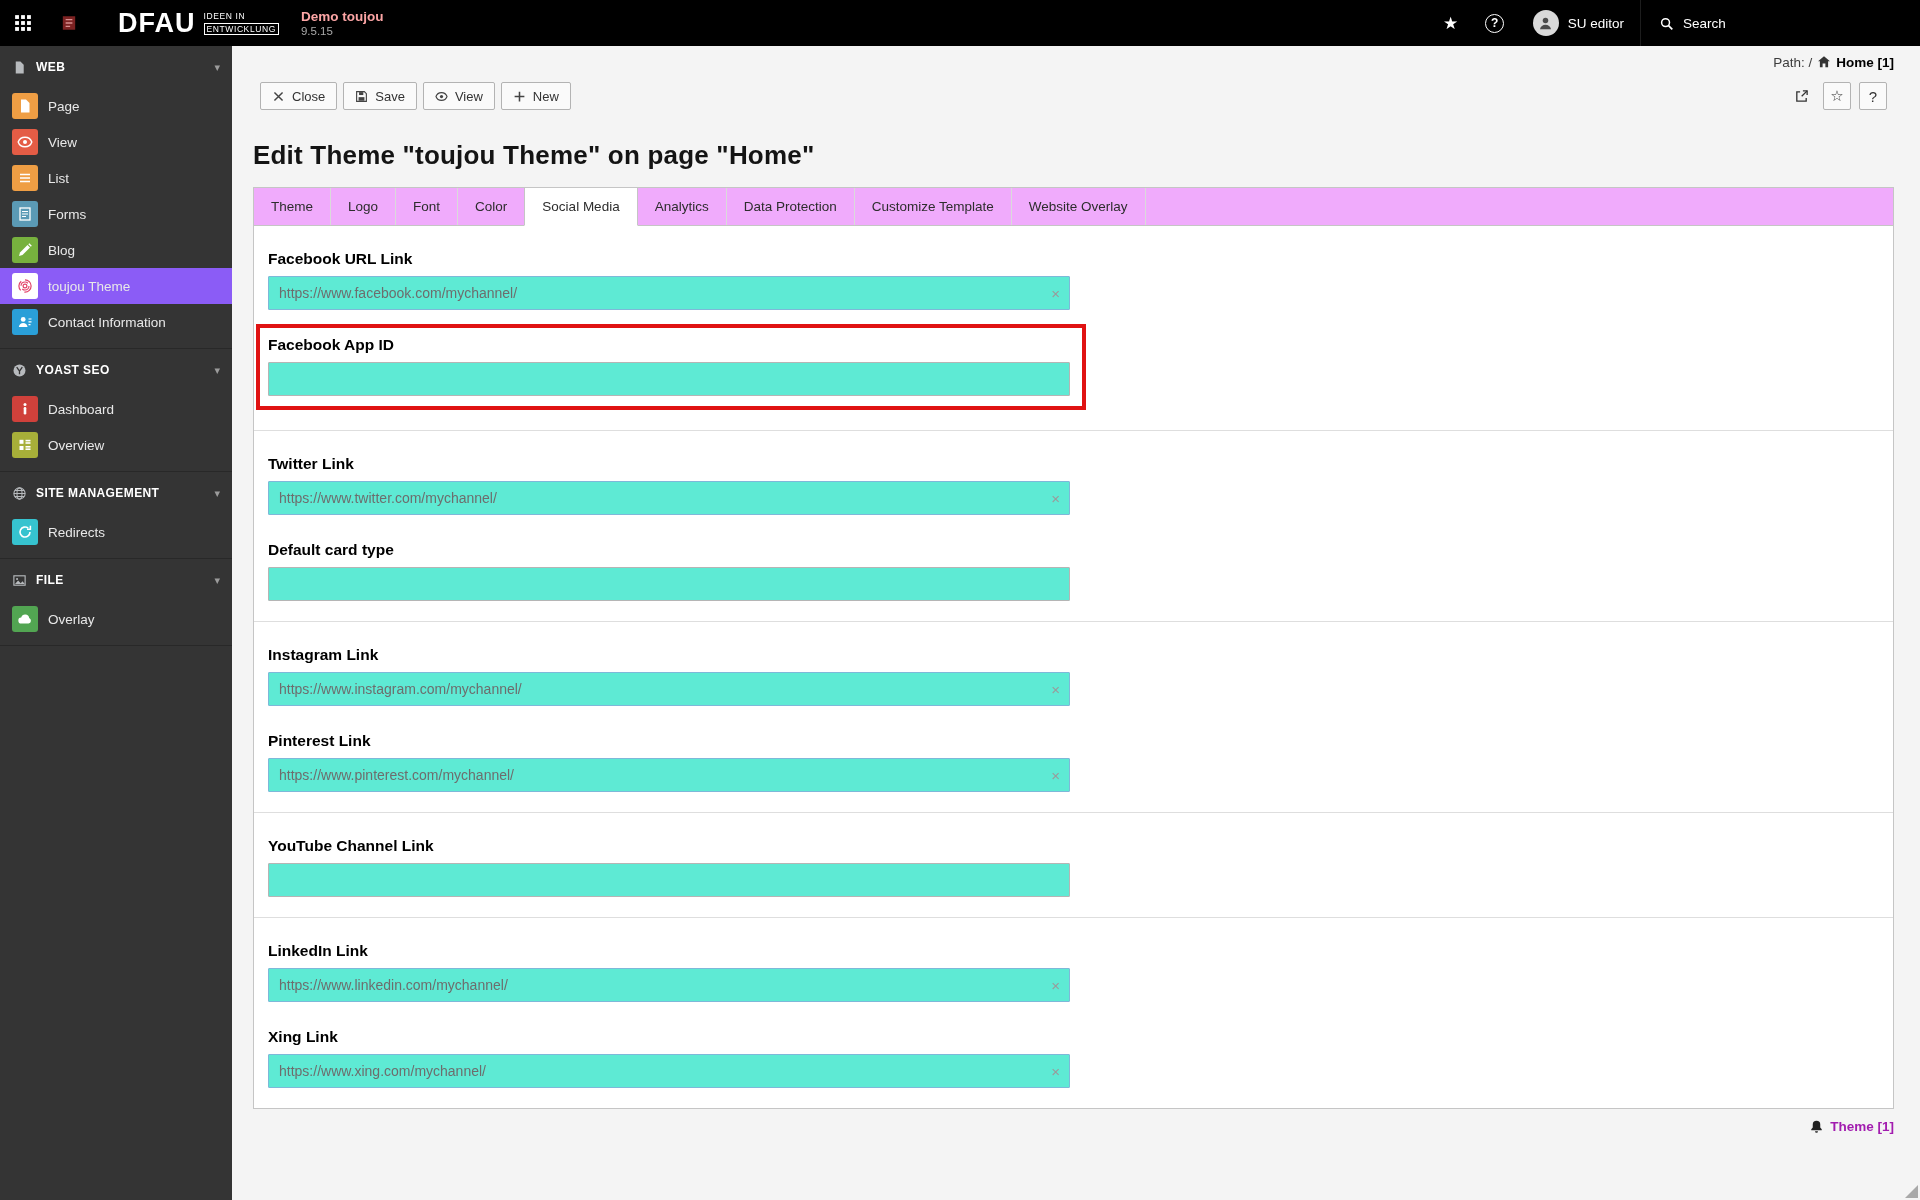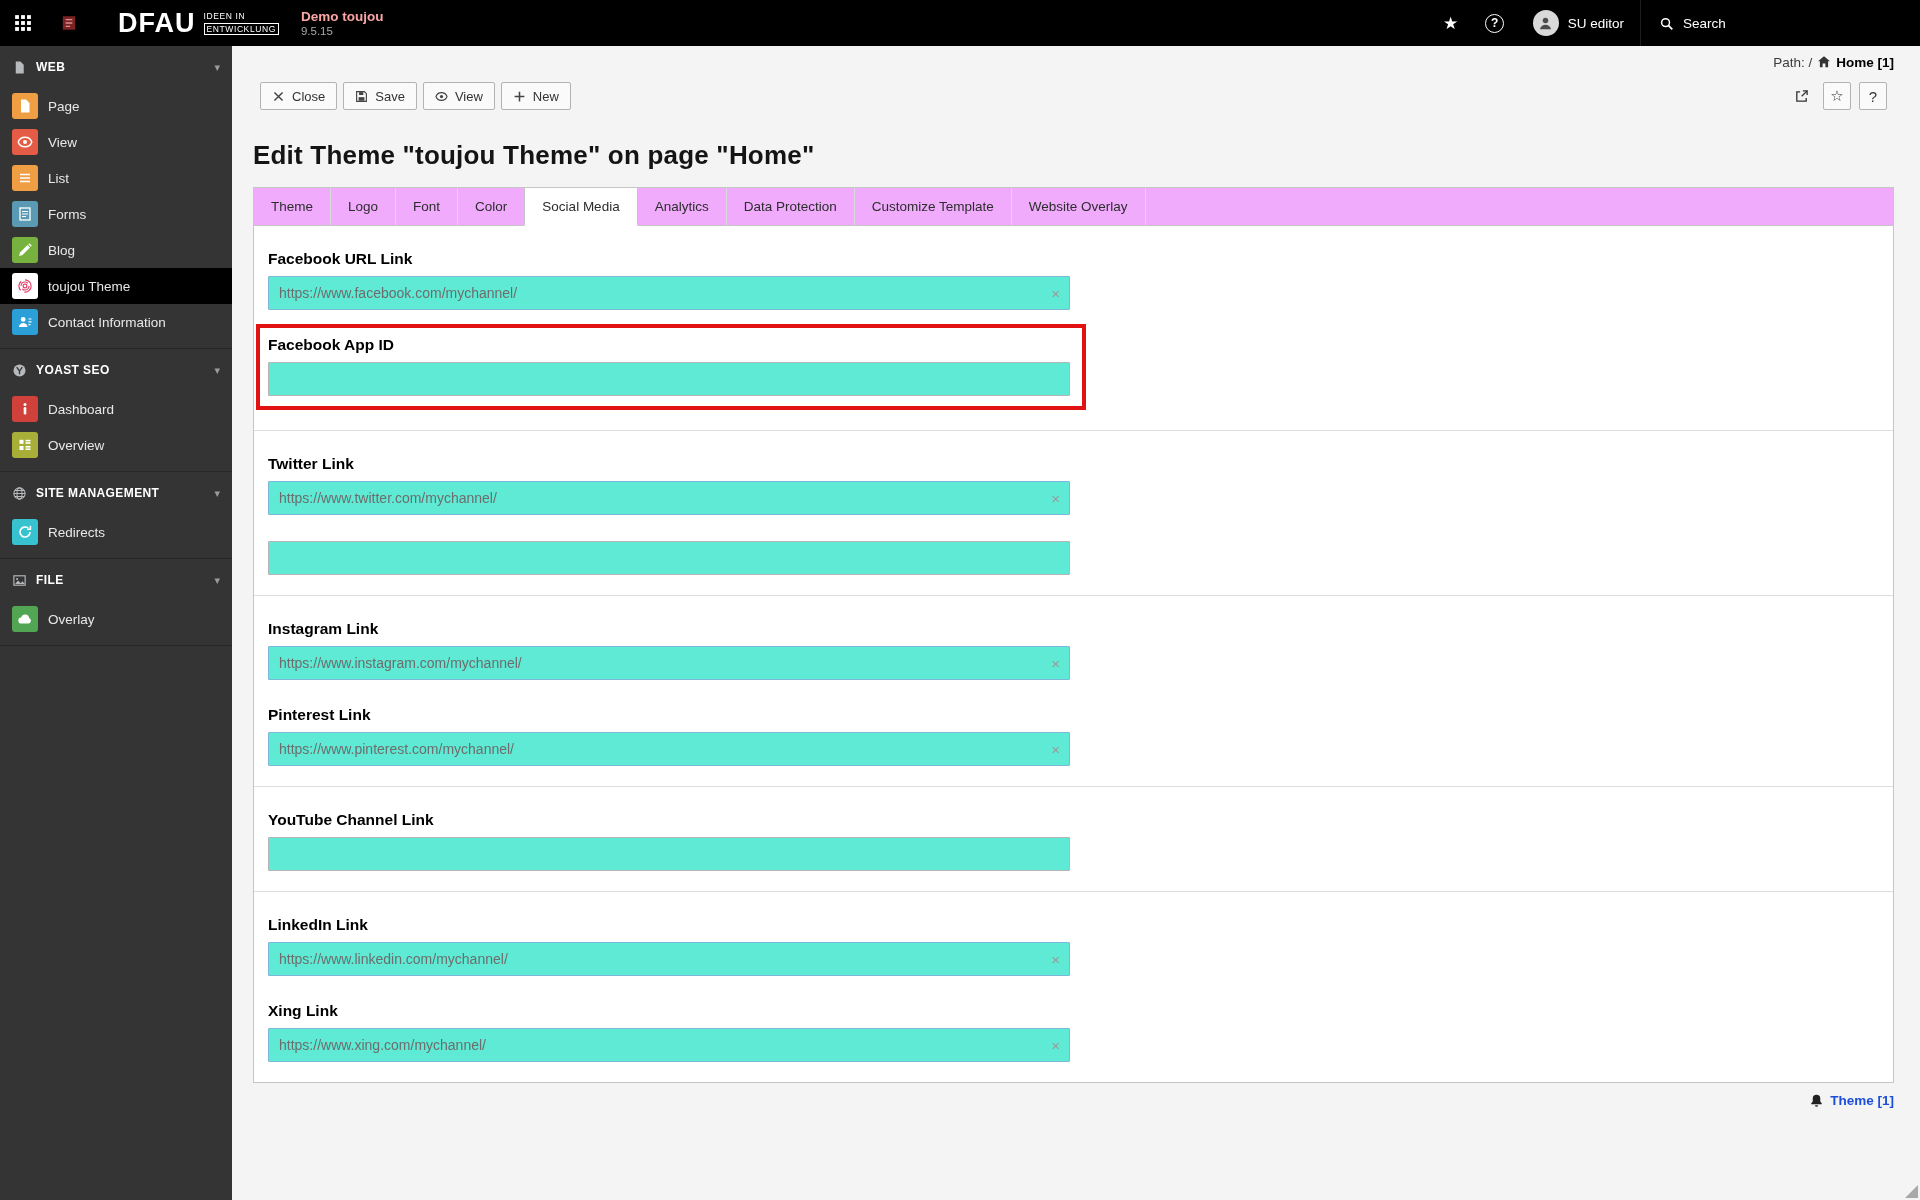--- a/index.html
+++ b/index.html
@@ -37,7 +37,7 @@
   .sb-sec-label { font-size:12px; font-weight:bold; color:#fff; letter-spacing:.4px; }
   .sb-caret { margin-left:auto; color:#9c9c9c; font-size:11px; }
   .sb-item { height:36px; display:flex; align-items:center; gap:10px; padding:0 12px; cursor:pointer; }
-  .sb-item.selected { background:#000000; }
+  .sb-item.selected { background:#8b5cf6; }
   .sb-icon { width:26px; height:26px; border-radius:3px; display:flex; align-items:center; justify-content:center; color:#fff; flex:0 0 26px; }
   .sb-icon svg { width:16px; height:16px; }
   .sb-label { font-size:13.5px; color:#e8e8e8; white-space:nowrap; }

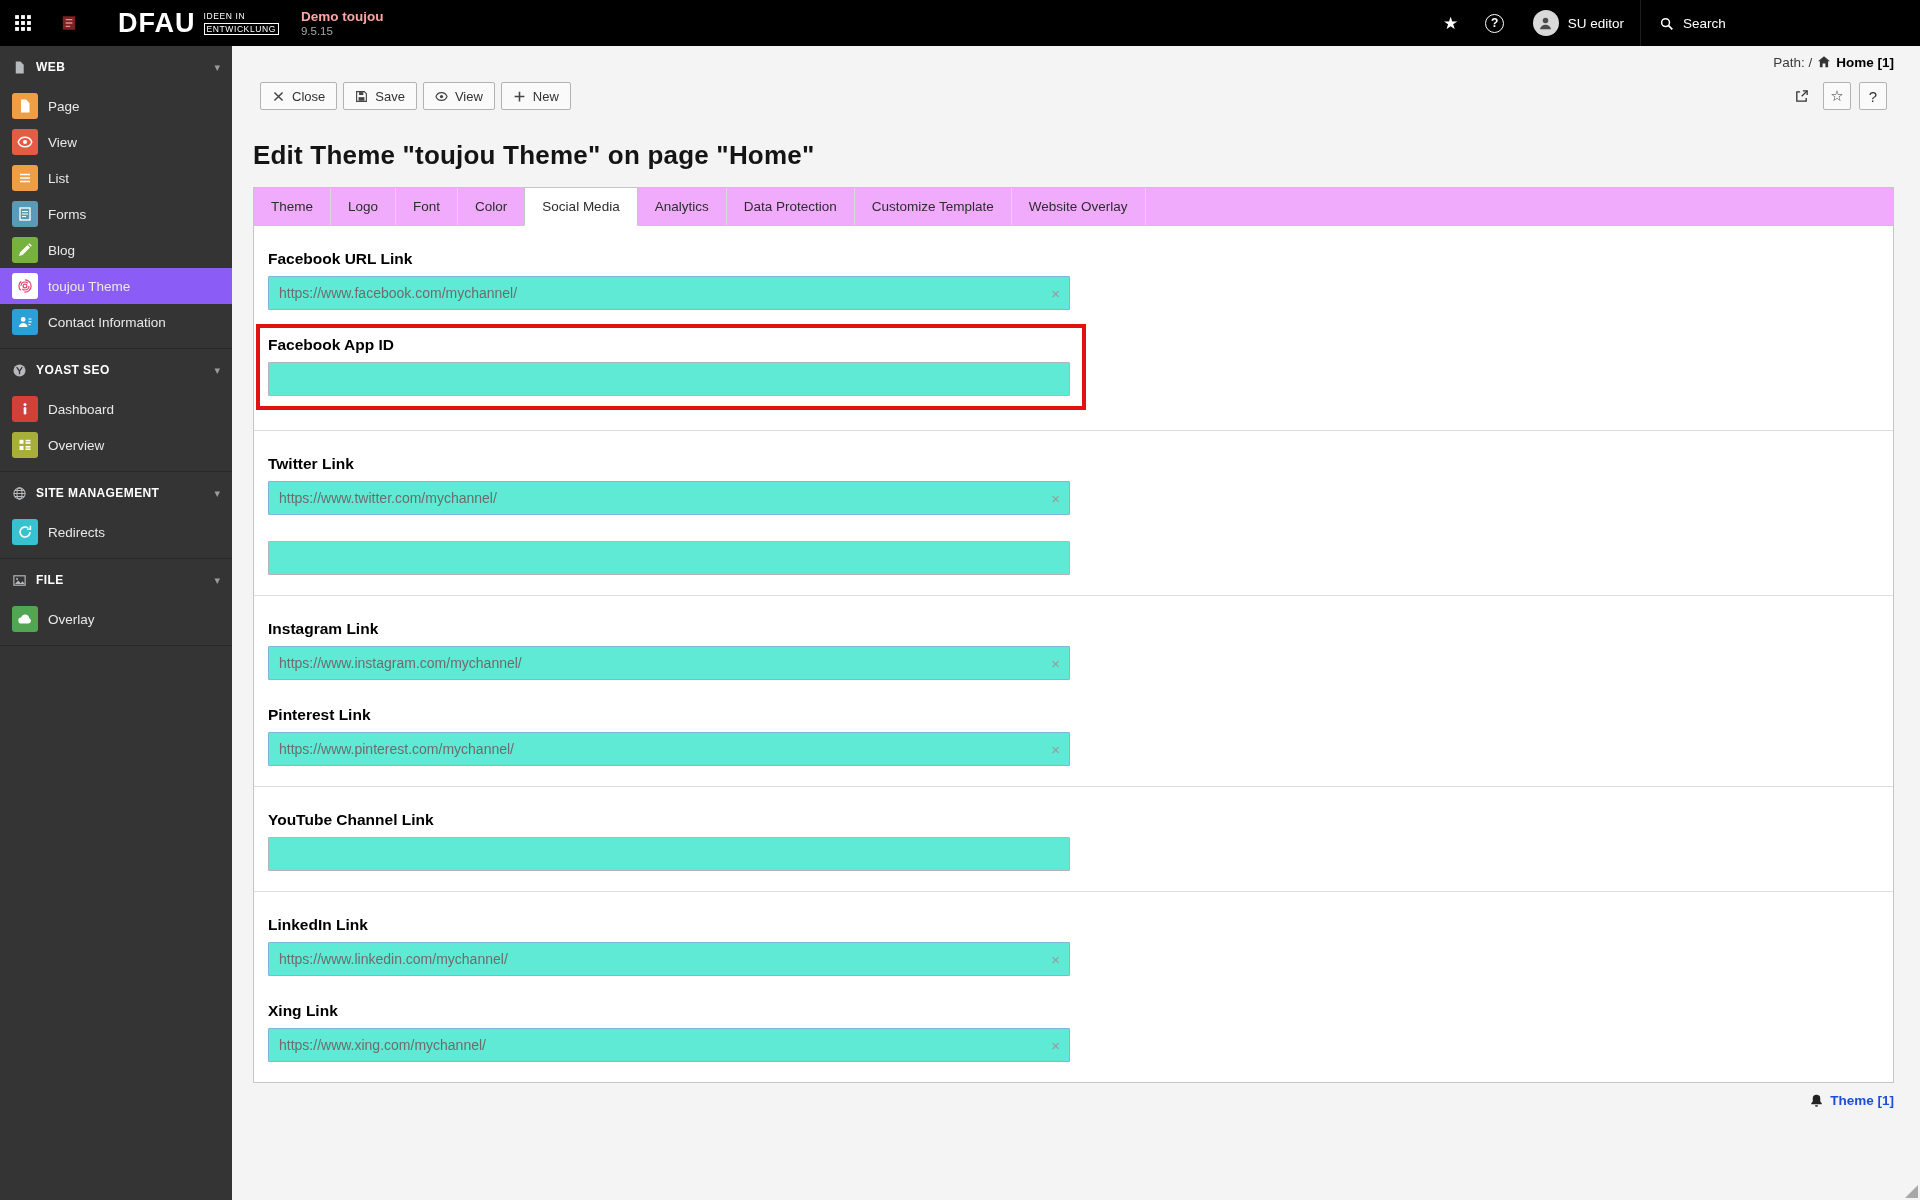--- a/index.html
+++ b/index.html
@@ -387,6 +387,7 @@
             <div class="input-wrap filled"><input class="text-input" type="text" value="https://www.twitter.com/mychannel/" style=""><span class="clear-btn">×</span></div>
           </div>
           <div class="field">
+            <div class="field-label">Default card type</div>
             <div class="input-wrap"><input class="text-input" type="text" style=""></div>
           </div>
         </div>

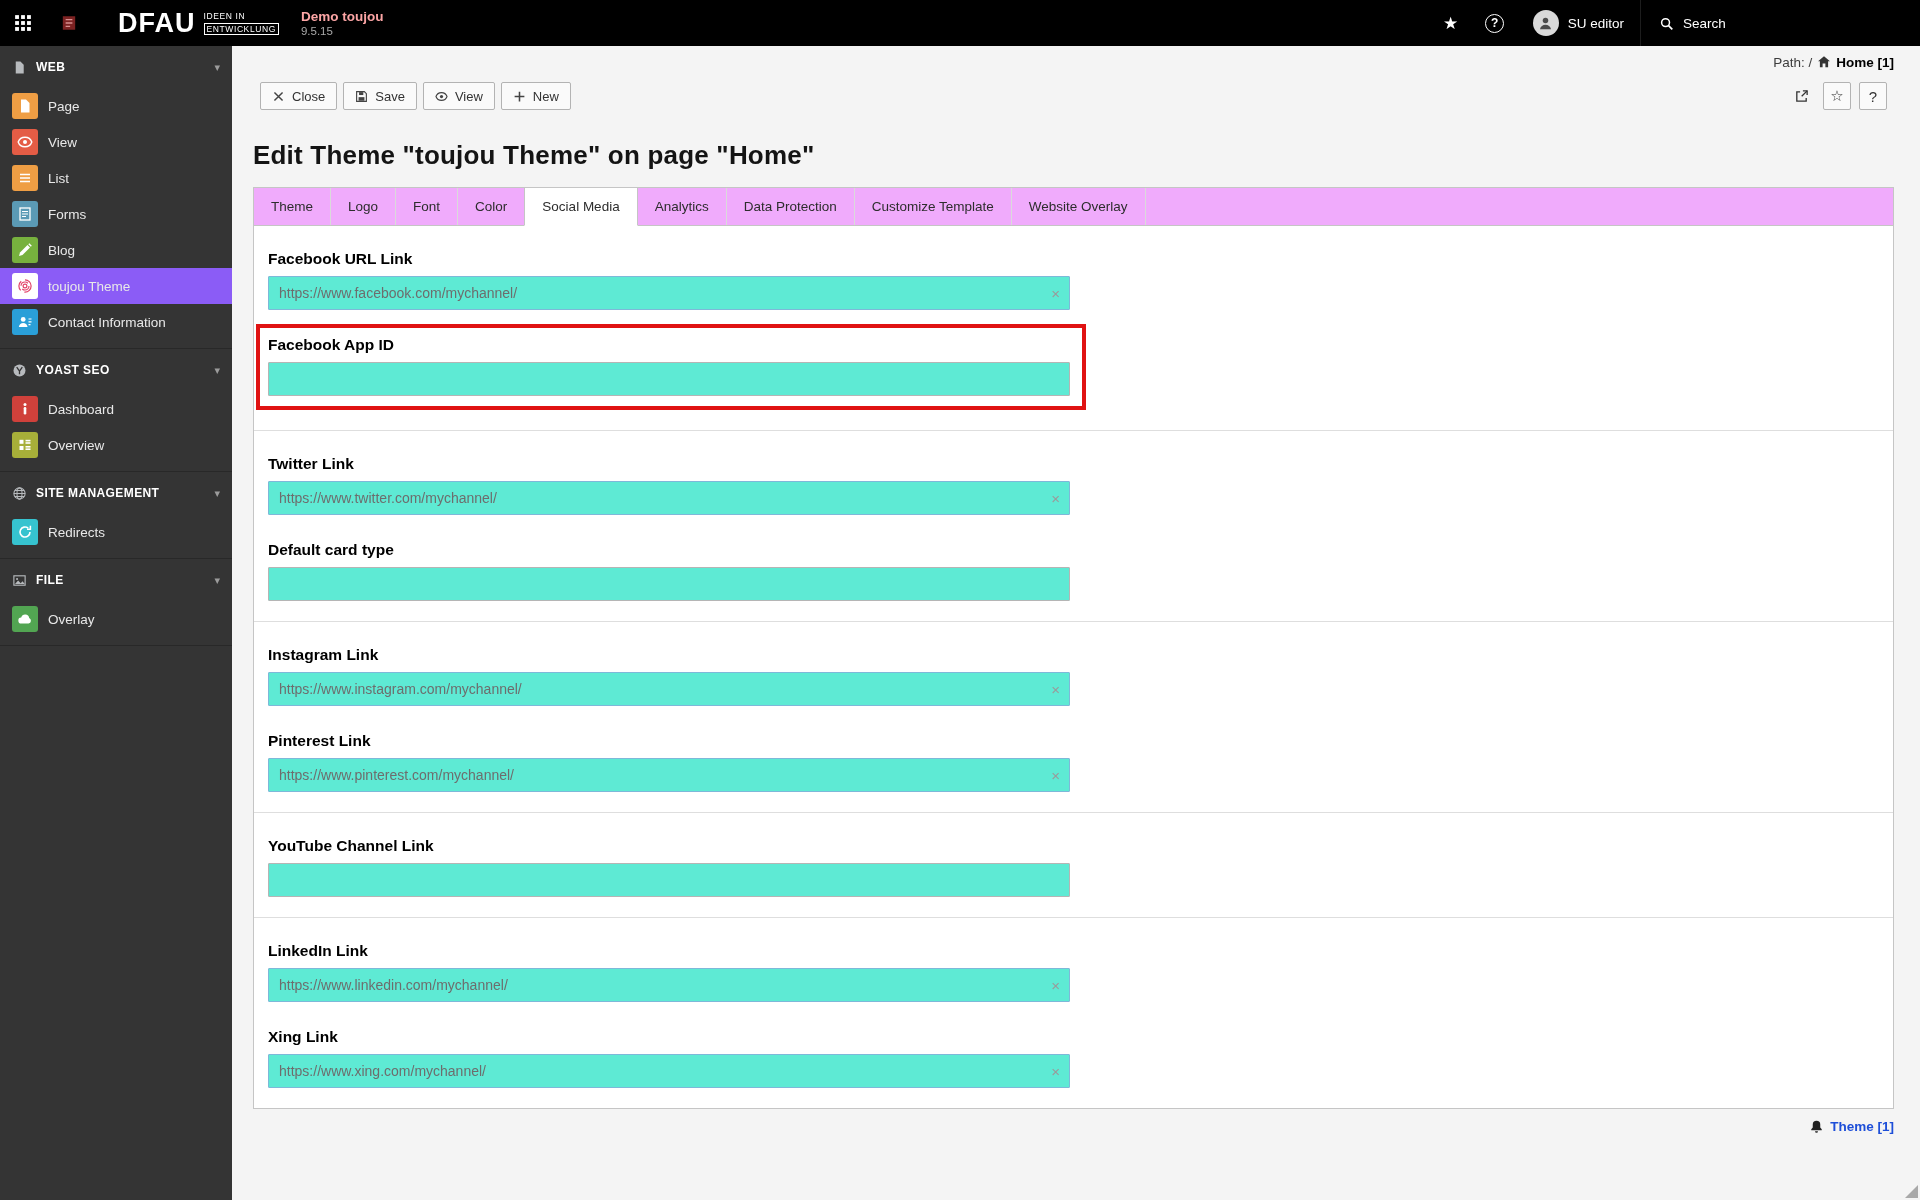--- a/index.html
+++ b/index.html
@@ -78,7 +78,7 @@
   .clear-btn { position:absolute; right:10px; top:50%; transform:translateY(-50%); color:#9a9a9a; font-size:15px; line-height:1; cursor:pointer; }
   .field.highlighted { display:inline-block; border:4px solid #e01212; padding:8px 12px 10px 8px; margin:-12px 0 0 -12px; }
 
-  .footer-row { display:flex; justify-content:flex-end; align-items:center; gap:6px; margin-top:10px; font-size:13.5px; font-weight:bold; color:#1d4ed8; }
+  .footer-row { display:flex; justify-content:flex-end; align-items:center; gap:6px; margin-top:10px; font-size:13.5px; font-weight:bold; color:#a21caf; }
   .footer-row svg { width:15px; height:15px; color:#222; }
 
   .resize-corner { position:fixed; right:2px; bottom:2px; width:0; height:0; border-style:solid; border-width:0 0 13px 13px; border-color:transparent transparent #a8a8a8 transparent; }

